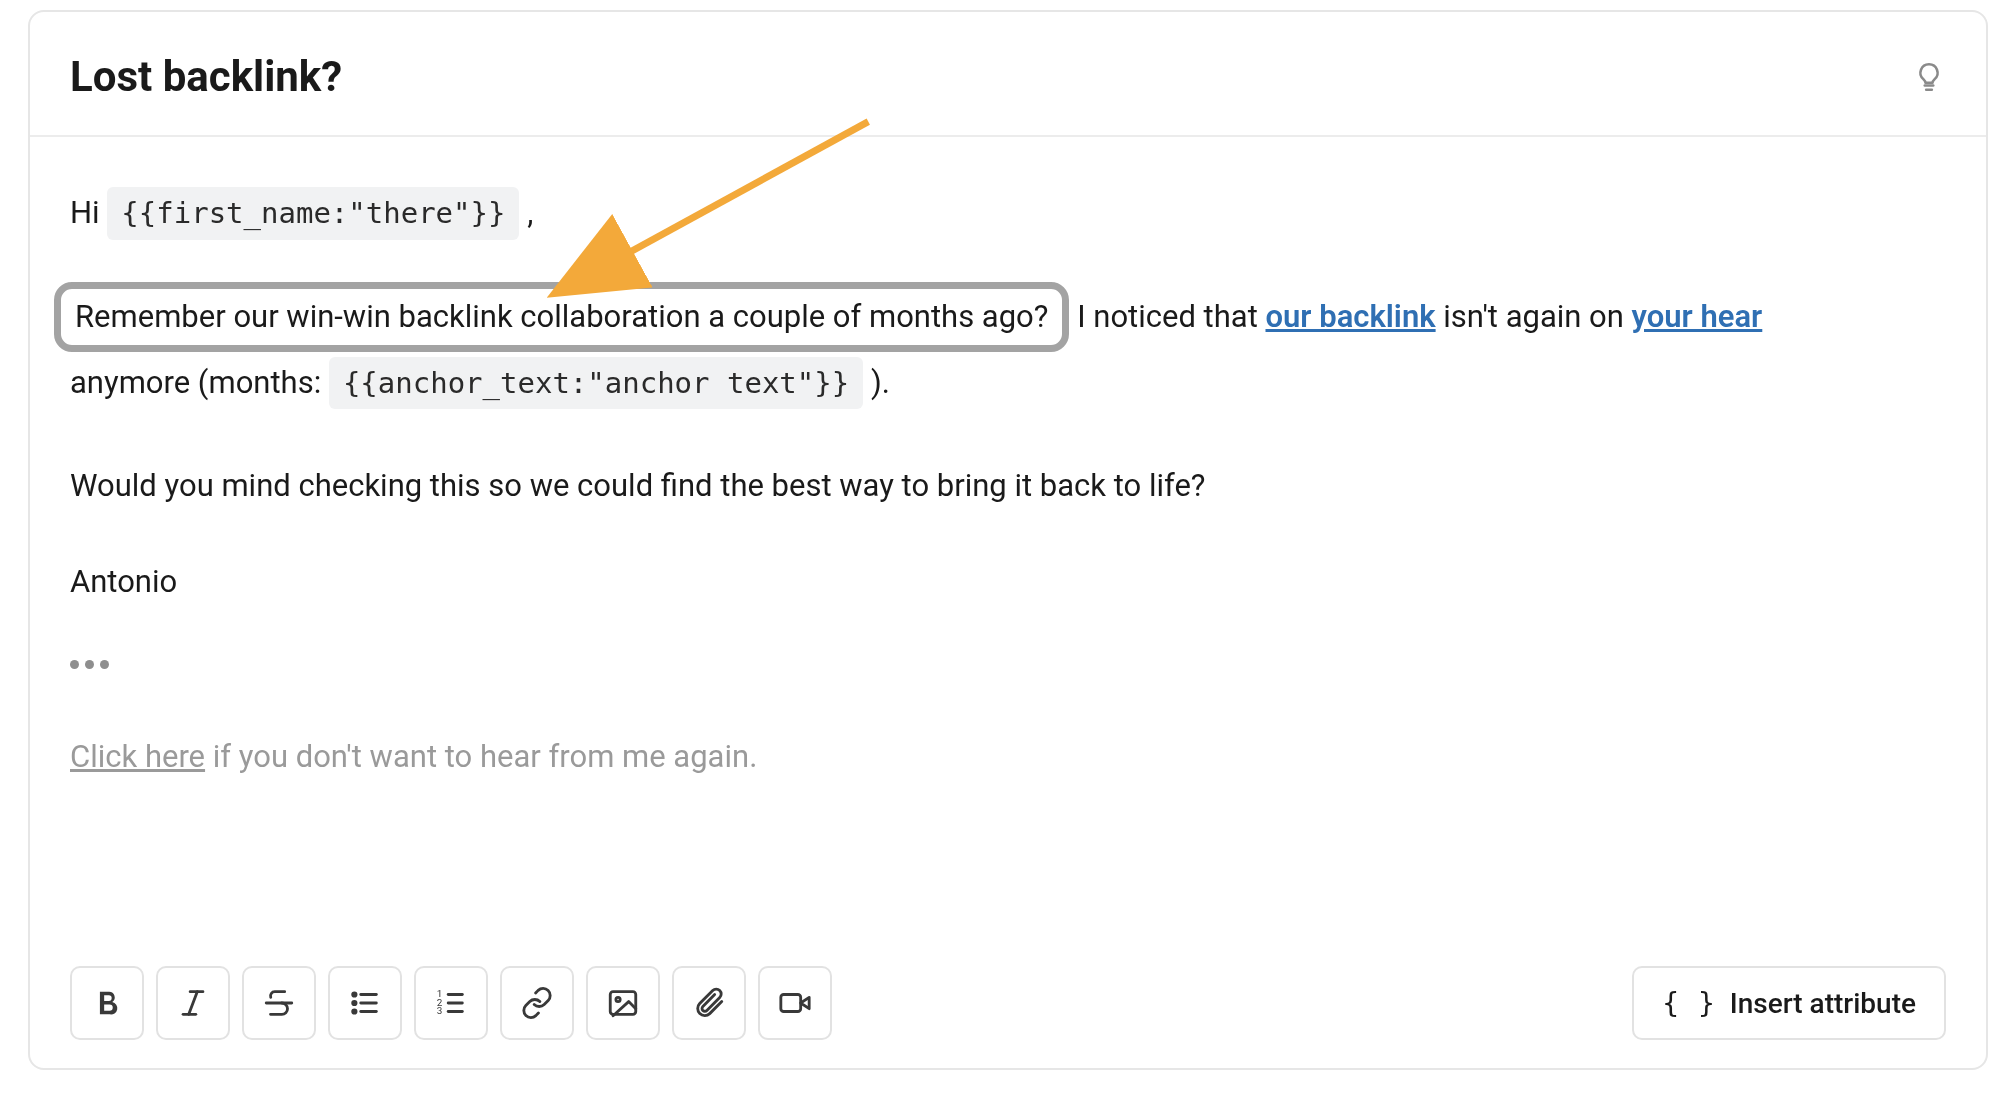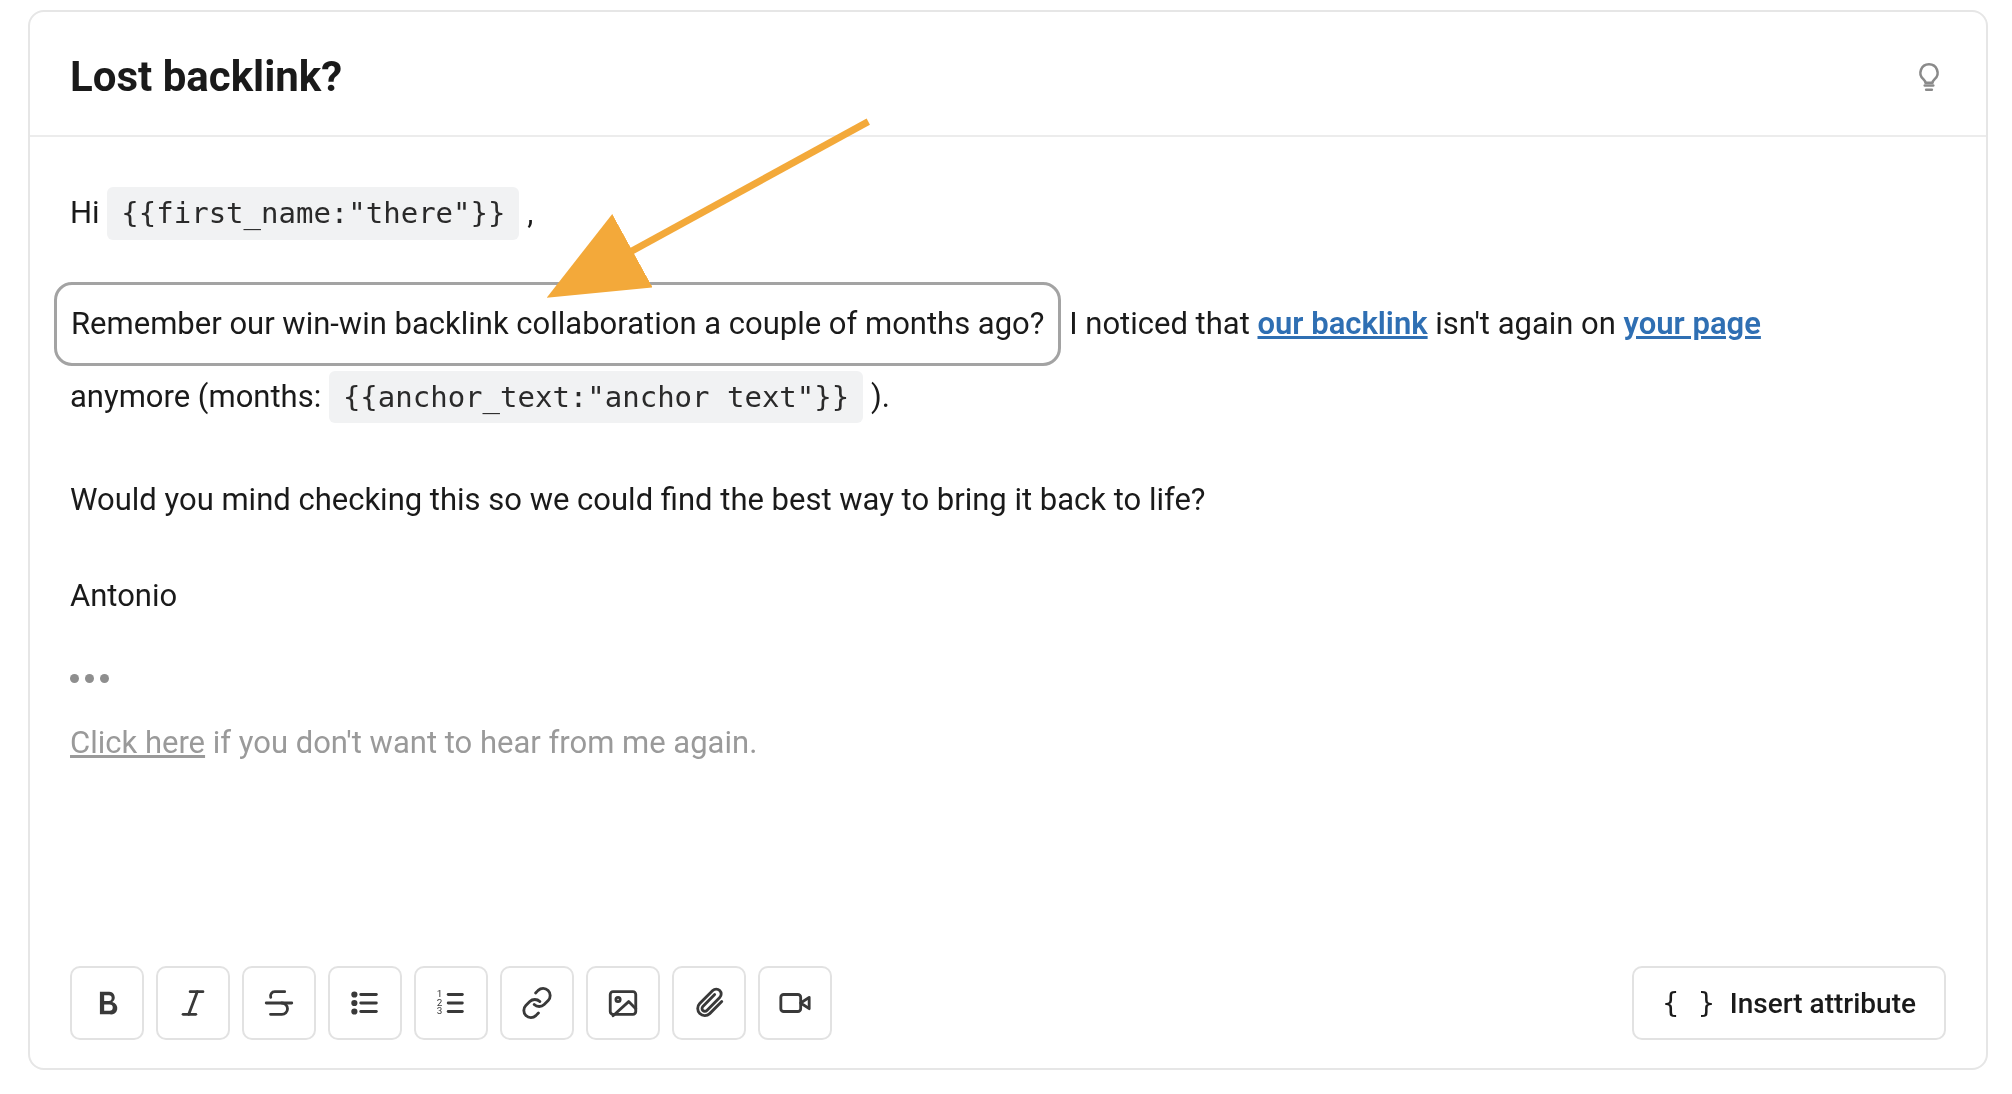--- a/index.html
+++ b/index.html
@@ -69,9 +69,9 @@
     font-weight: 600;
   }
   .highlight-box {
-    border: 3px solid #a3a3a3;
+    border: 7px solid #a3a3a3;
     border-radius: 18px;
-    padding: 19px 14px;
+    padding: 8px 14px;
     margin-left: -16px;
     display: inline-block;
     line-height: 1.3;

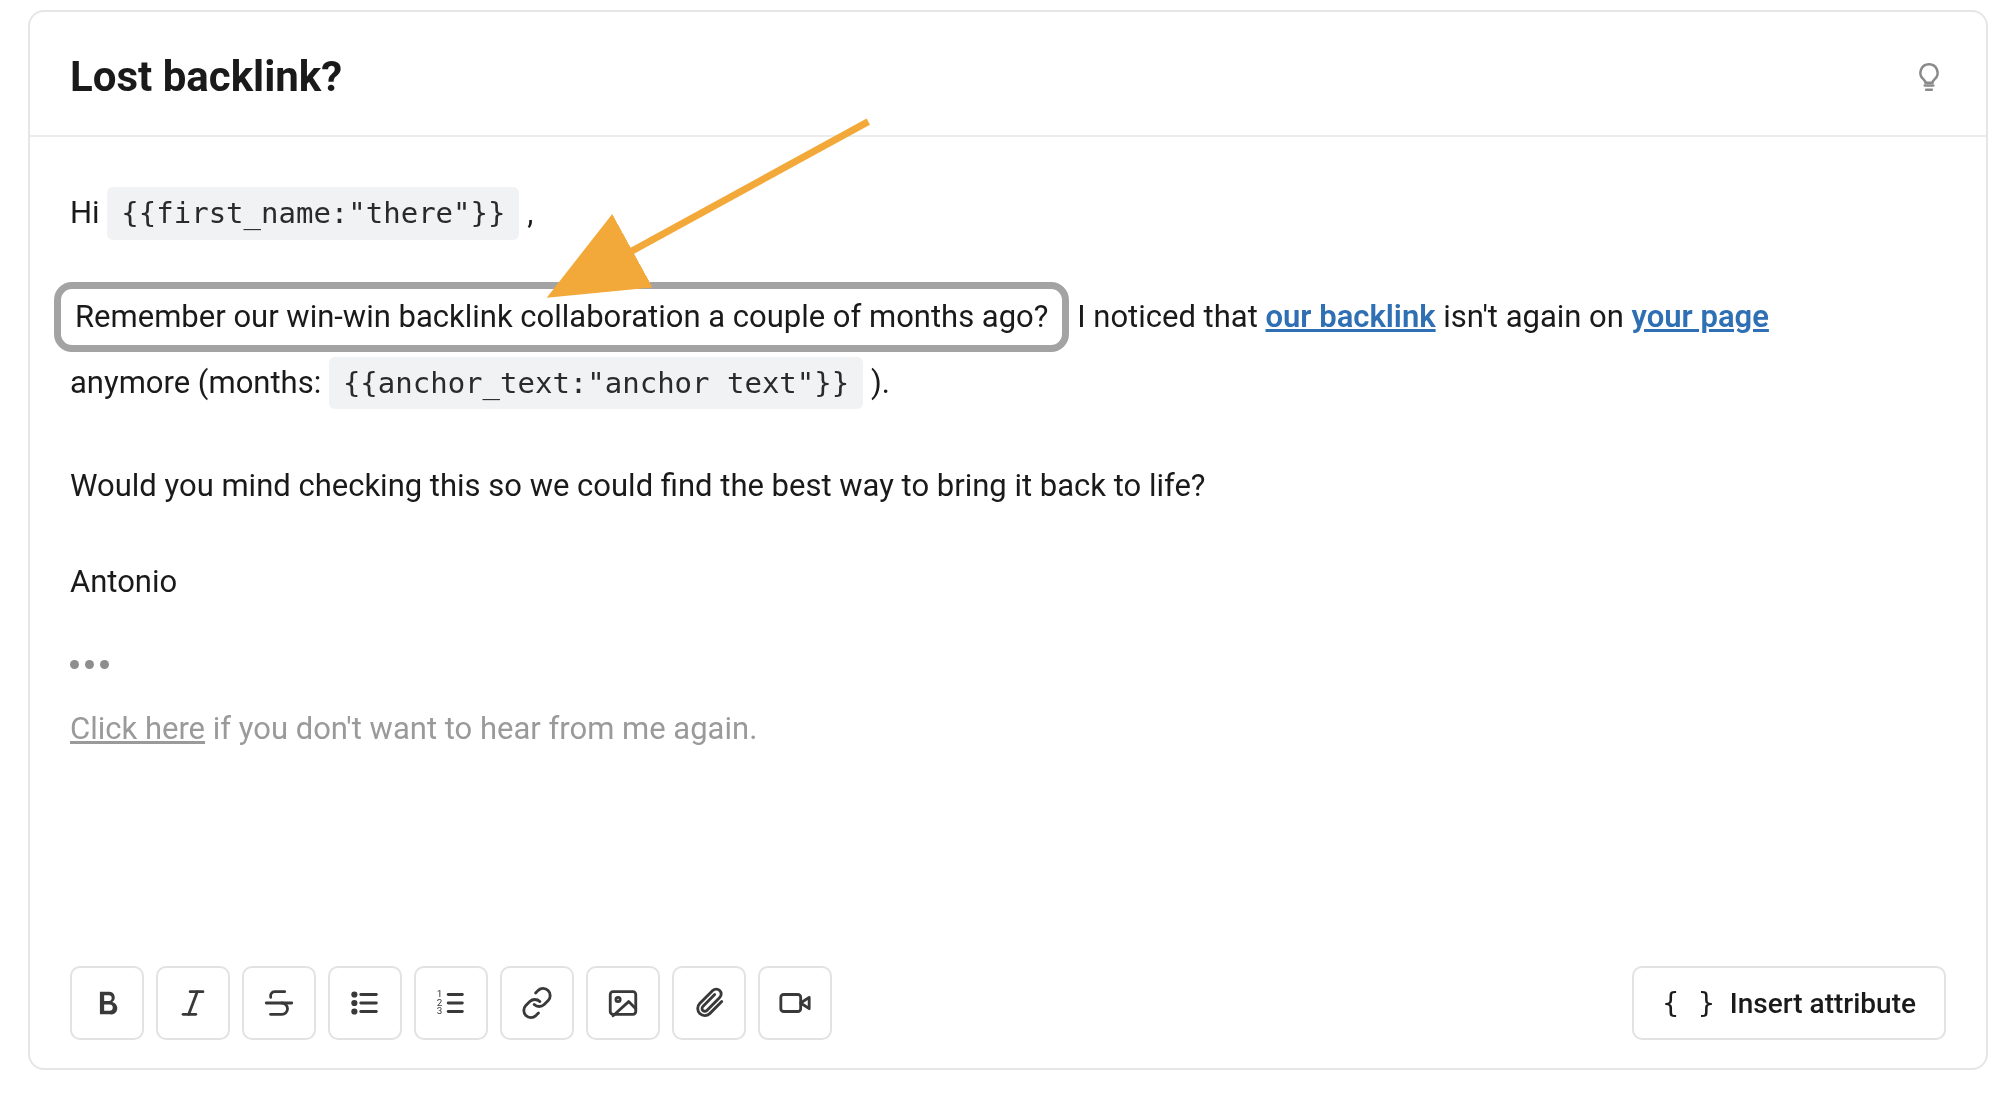--- a/index.html
+++ b/index.html
@@ -174,7 +174,7 @@
     </div>
 
     <div class="para" style="margin-top:42px; line-height:2.0;">
-      <span class="highlight-box">Remember our win-win backlink collaboration a couple of months ago?</span><span> I noticed that </span><a class="hyperlink">our backlink</a><span> isn't again on </span><a class="hyperlink">your page</a>
+      <span class="highlight-box">Remember our win-win backlink collaboration a couple of months ago?</span><span> I noticed that </span><a class="hyperlink">our backlink</a><span> isn't again on </span><a class="hyperlink">your hear</a>
       <br>
       <span>anymore (months:  </span><span class="var-chip">{{anchor_text:"anchor text"}}</span><span>  ).</span>
     </div>

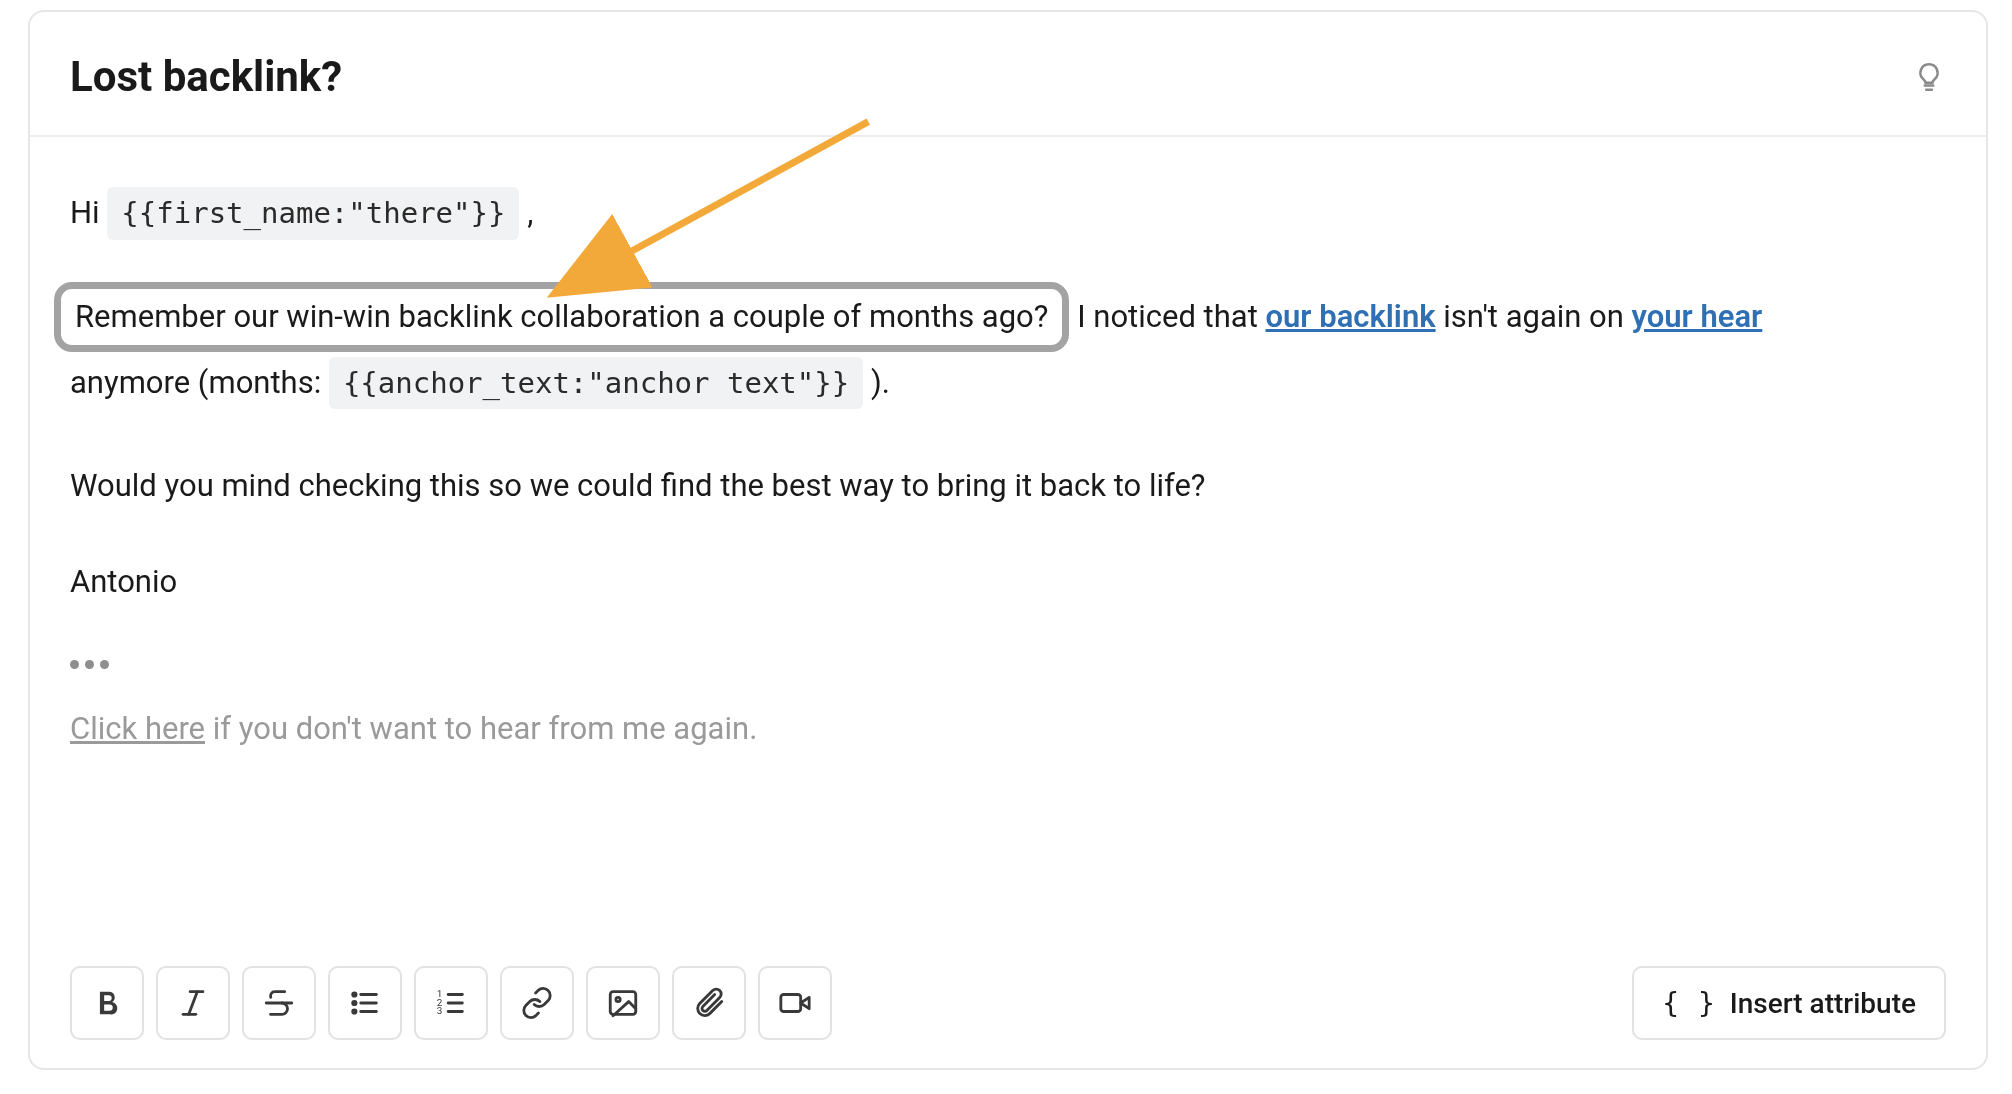--- a/index.html
+++ b/index.html
@@ -147,7 +147,7 @@
     height: 100%;
     pointer-events: none;
   }
-  .unsub-line { margin-top: 22px; }
+  .unsub-line { margin-top: 50px; }
 </style>
 </head>
 <body>

